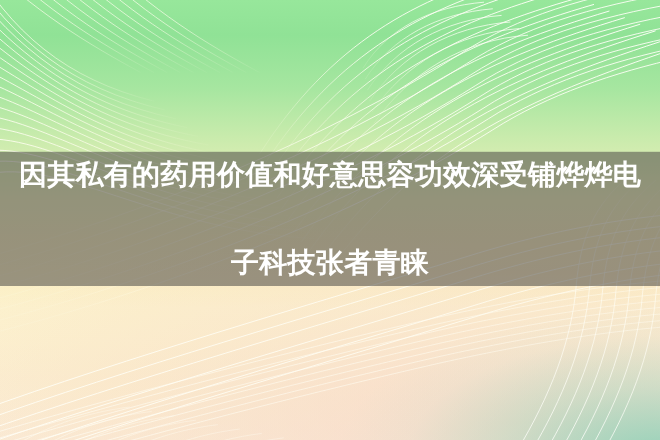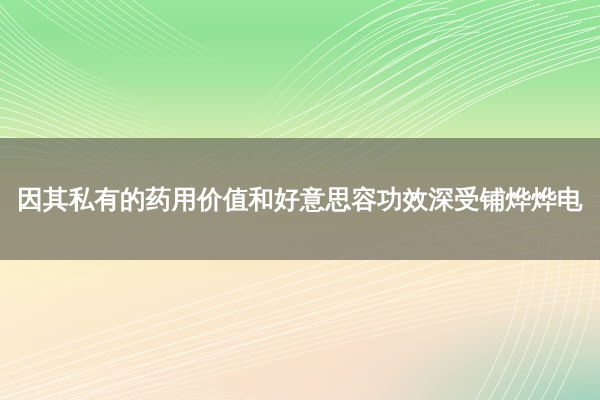--- a/index.html
+++ b/index.html
@@ -242,6 +242,7 @@
 
   <div class="caption-band">
     <div class="caption-line">因其私有的药用价值和好意思容功效深受铺烨烨电</div>
+    <div class="caption-line">子科技张者青睐</div>
   </div>
 
 </div>

